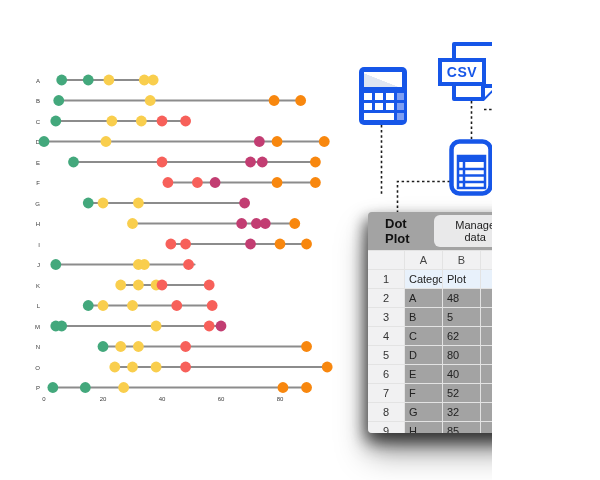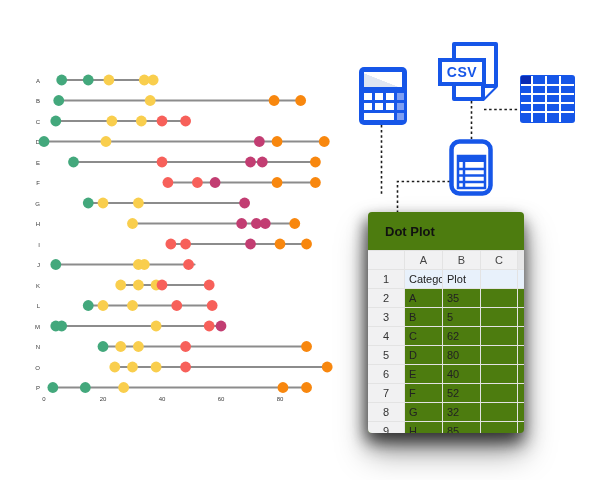--- a/index.html
+++ b/index.html
@@ -3,7 +3,7 @@
 <meta charset="utf-8">
 <style>
   html,body{margin:0;padding:0;}
-  .stage{position:relative;width:600px;height:480px;background:#ffffff;overflow:hidden;
+  .stage{position:relative;width:492px;height:480px;background:#ffffff;overflow:hidden;
          font-family:"Liberation Sans",sans-serif;}
   
   #chart-svg{position:absolute;left:0;top:0;}

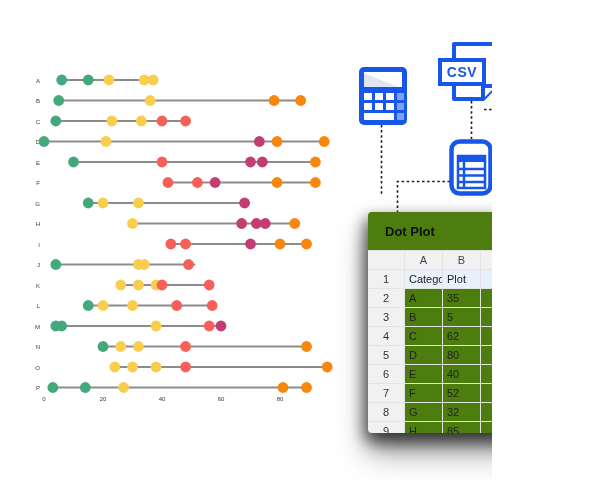--- a/index.html
+++ b/index.html
@@ -12,7 +12,7 @@
   
   .icon-abs{position:absolute;}
   
-  .panel{position:absolute;left:368px;top:212px;width:156px;height:221px;background:#4d7c0f;
+  .panel{position:absolute;left:368px;top:212px;width:156px;height:221px;background:#a3a3a3;
          border-radius:4px;overflow:hidden;
          box-shadow:0 10px 18px rgba(0,0,0,.62),0 20px 32px rgba(0,0,0,.35),-4px 6px 14px rgba(0,0,0,.28);}
   .panel-header{display:flex;align-items:center;justify-content:space-between;

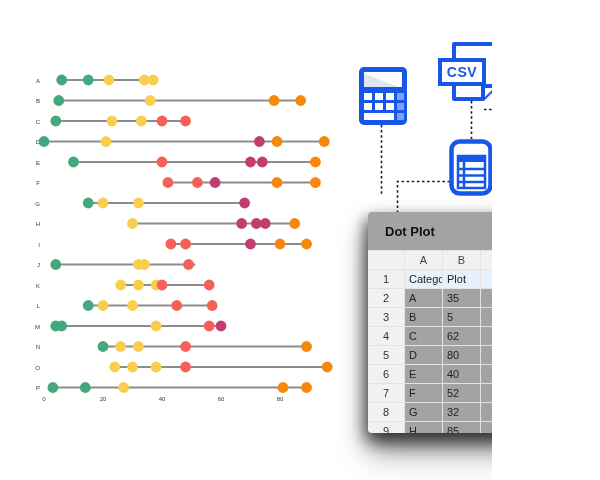--- a/index.html
+++ b/index.html
@@ -218,6 +218,7 @@
   <div class="panel">
     <div class="panel-header">
       <span class="panel-title">Dot Plot</span>
+      <button class="manage-btn">Manage data</button>
     </div>
     <div class="grid">
       <div class="grid-row grid-colhead">

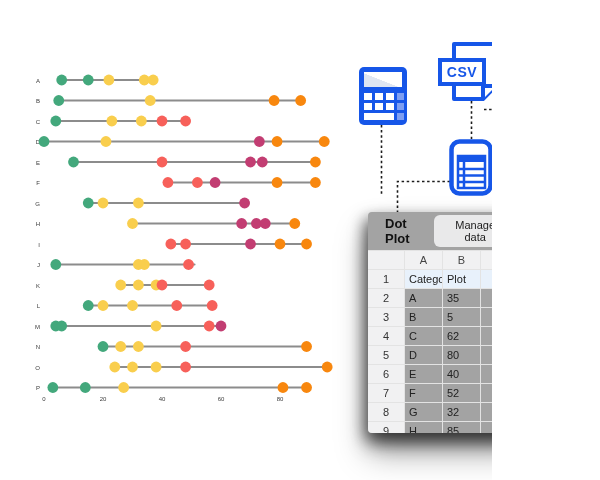--- a/index.html
+++ b/index.html
@@ -239,7 +239,7 @@
           <div class="grid-row">
             <div class="cell c-num">2</div>
             <div class="cell c-a">A</div>
-            <div class="cell c-b">35</div>
+            <div class="cell c-b">48</div>
             <div class="cell c-c"></div>
             <div class="cell c-extra"></div>
           </div>

